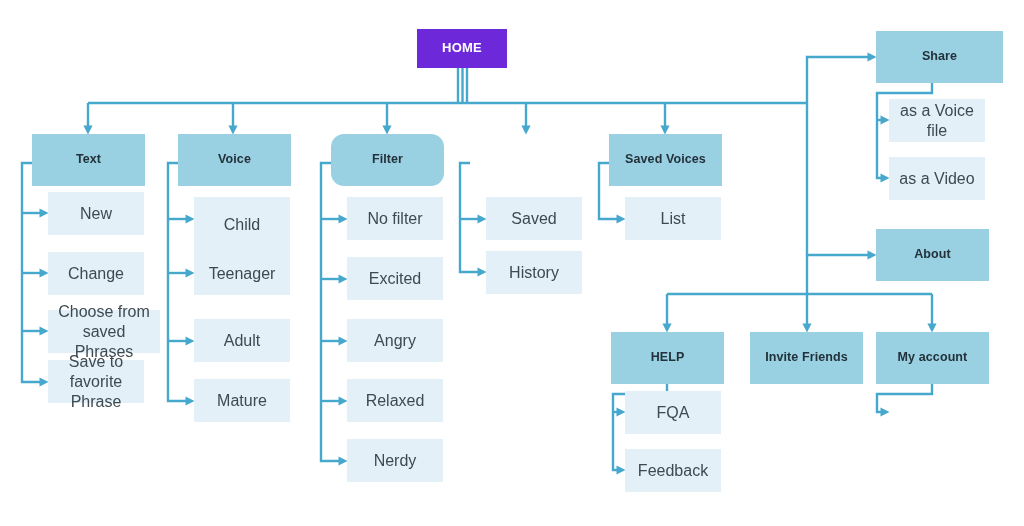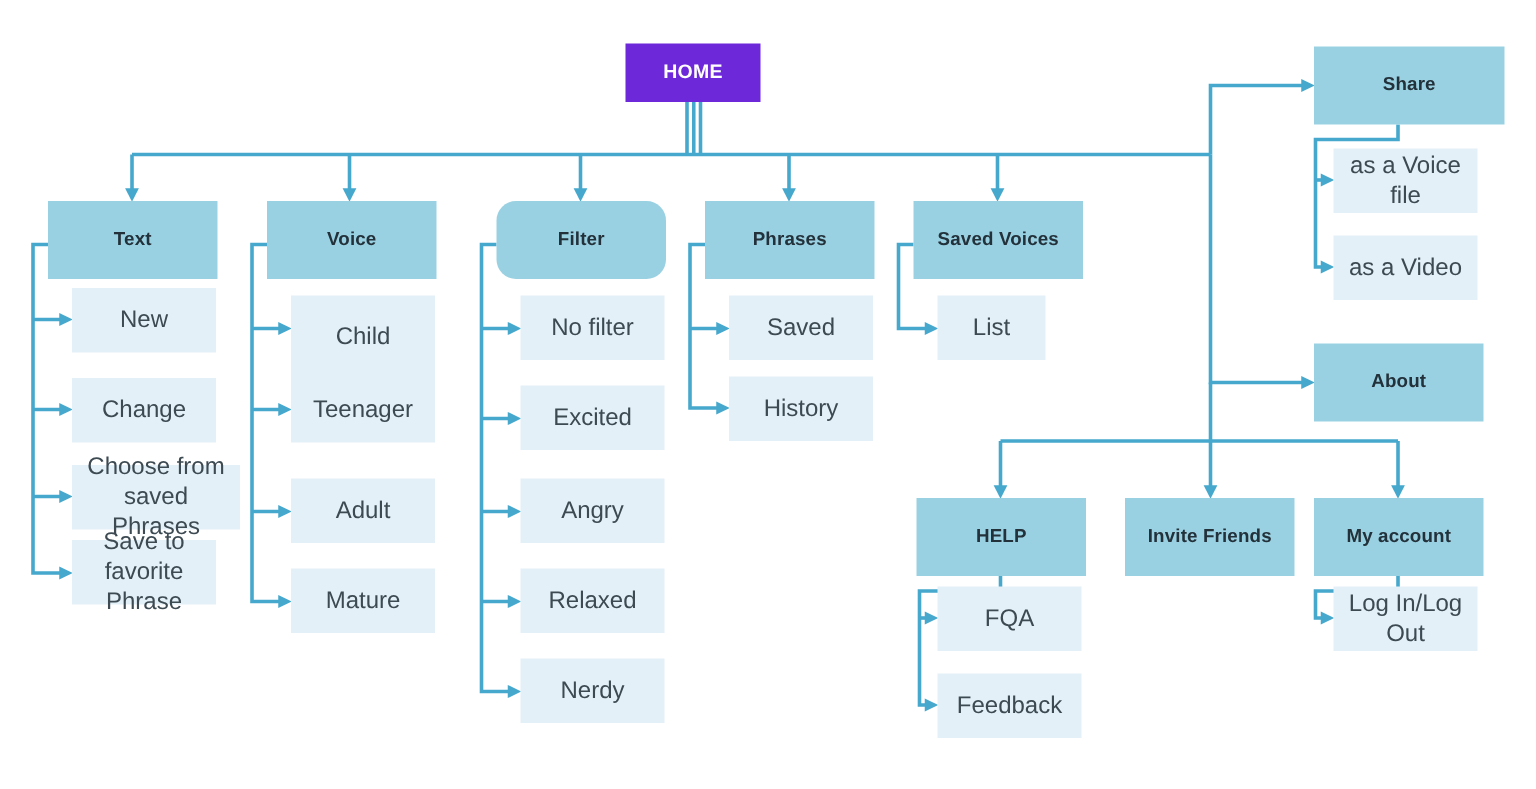--- a/index.html
+++ b/index.html
@@ -202,9 +202,6 @@
       <div class="node node-leaf" style="left: 347px; top: 439px; width: 96px; height: 43px;">
         <span class="node-label">Nerdy</span>
       </div>
-      <div class="node node-section" style="left: 470px; top: 134px; width: 113px; height: 52px;">
-        <span class="node-label">Phrases</span>
-      </div>
       <div class="node node-leaf" style="left: 486px; top: 197px; width: 96px; height: 43px;">
         <span class="node-label">Saved</span>
       </div>

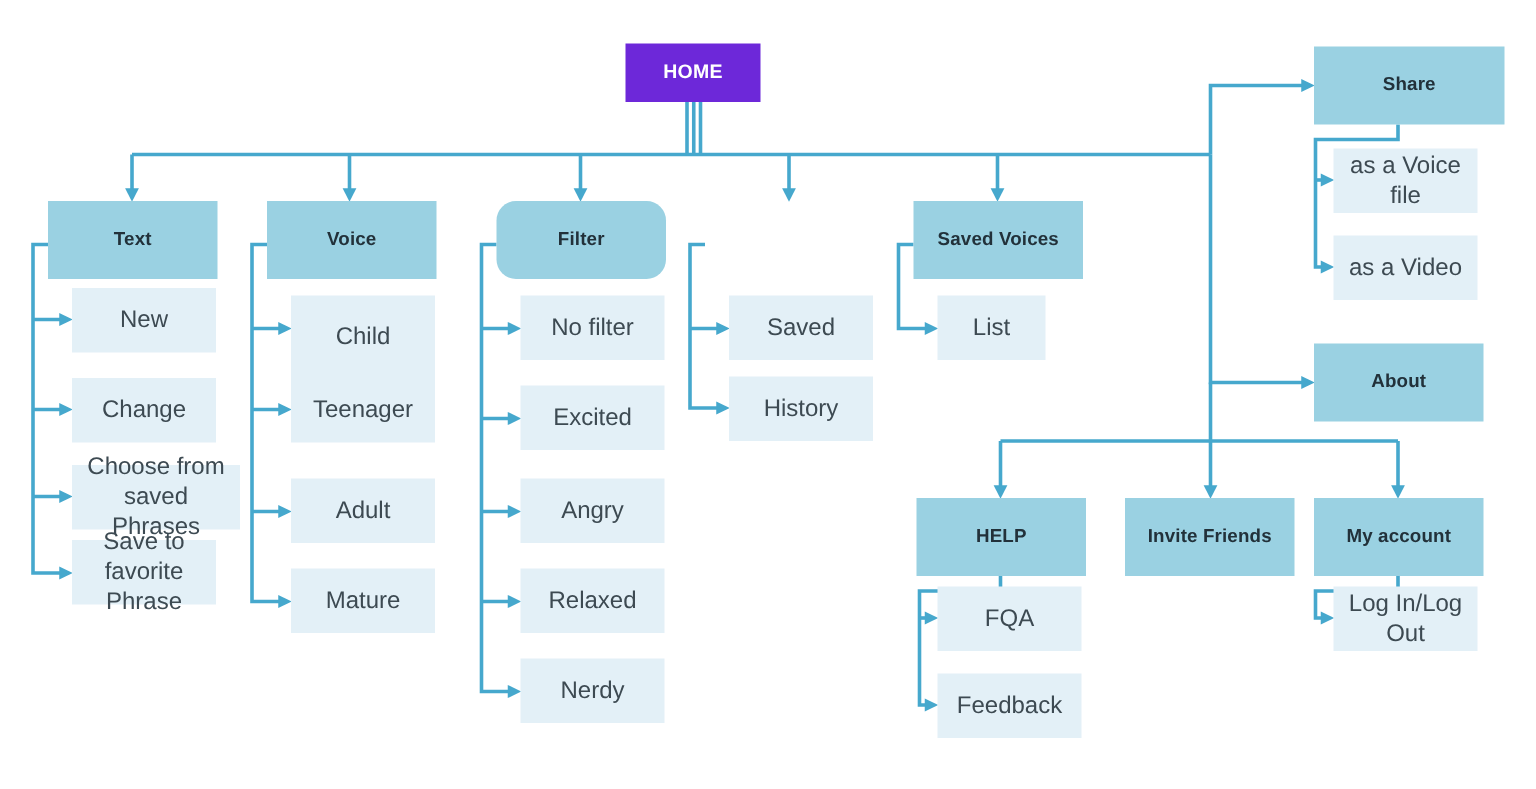--- a/index.html
+++ b/index.html
@@ -211,7 +211,7 @@
       <div class="node node-section" style="left: 609px; top: 134px; width: 113px; height: 52px;">
         <span class="node-label">Saved Voices</span>
       </div>
-      <div class="node node-leaf" style="left: 625px; top: 197px; width: 72px; height: 43px;">
+      <div class="node node-leaf" style="left: 625px; top: 197px; width: 96px; height: 43px;">
         <span class="node-label">List</span>
       </div>
       <div class="node node-section" style="left: 876px; top: 31px; width: 127px; height: 52px;">

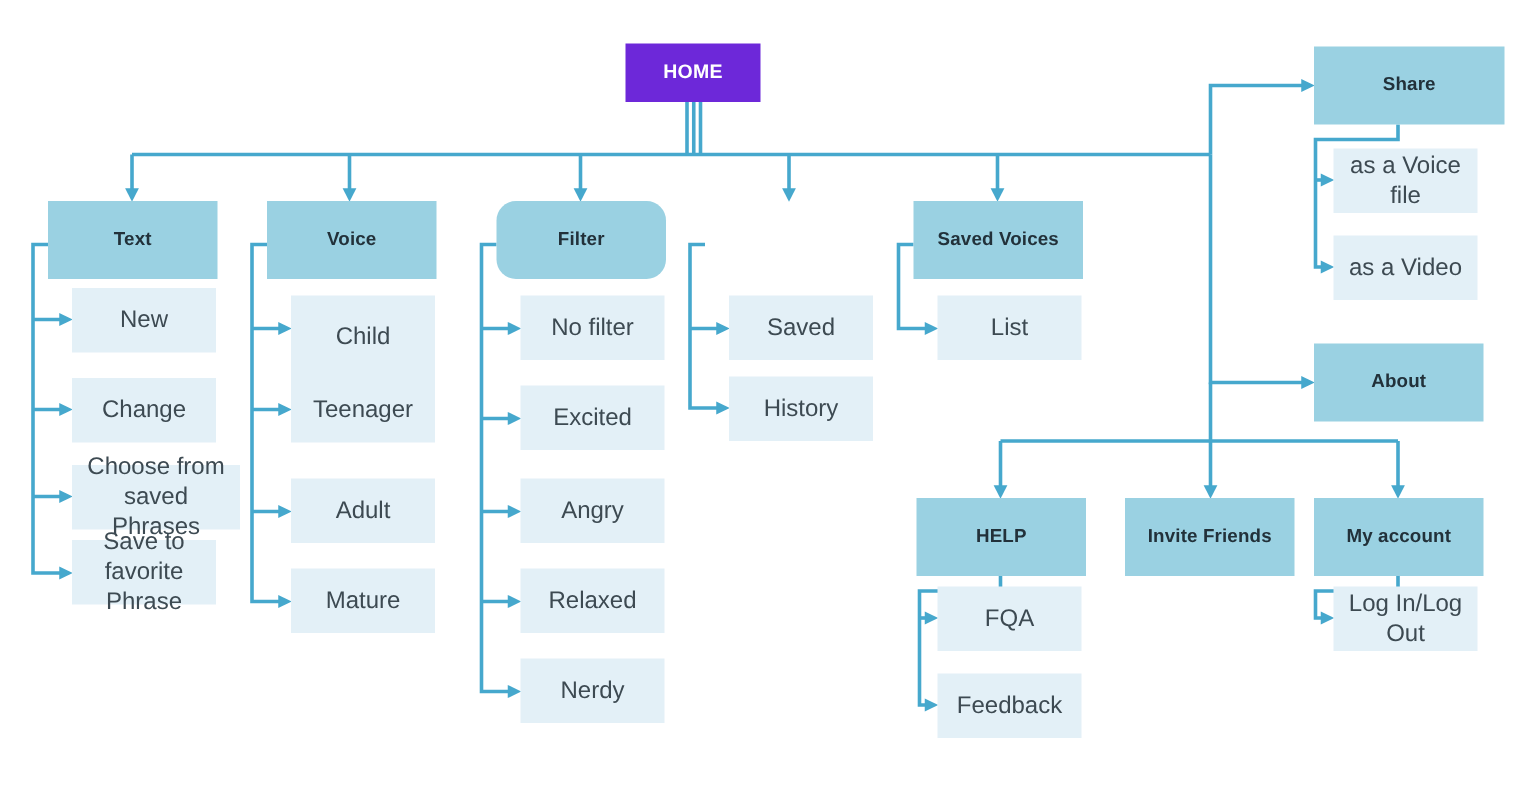--- a/index.html
+++ b/index.html
@@ -241,9 +241,6 @@
       <div class="node node-section" style="left: 876px; top: 332px; width: 113px; height: 52px;">
         <span class="node-label">My account</span>
       </div>
-      <div class="node node-leaf" style="left: 889px; top: 391px; width: 96px; height: 43px;">
-        <span class="node-label">Log In/Log Out</span>
-      </div>
     </div>
 
 </div>

